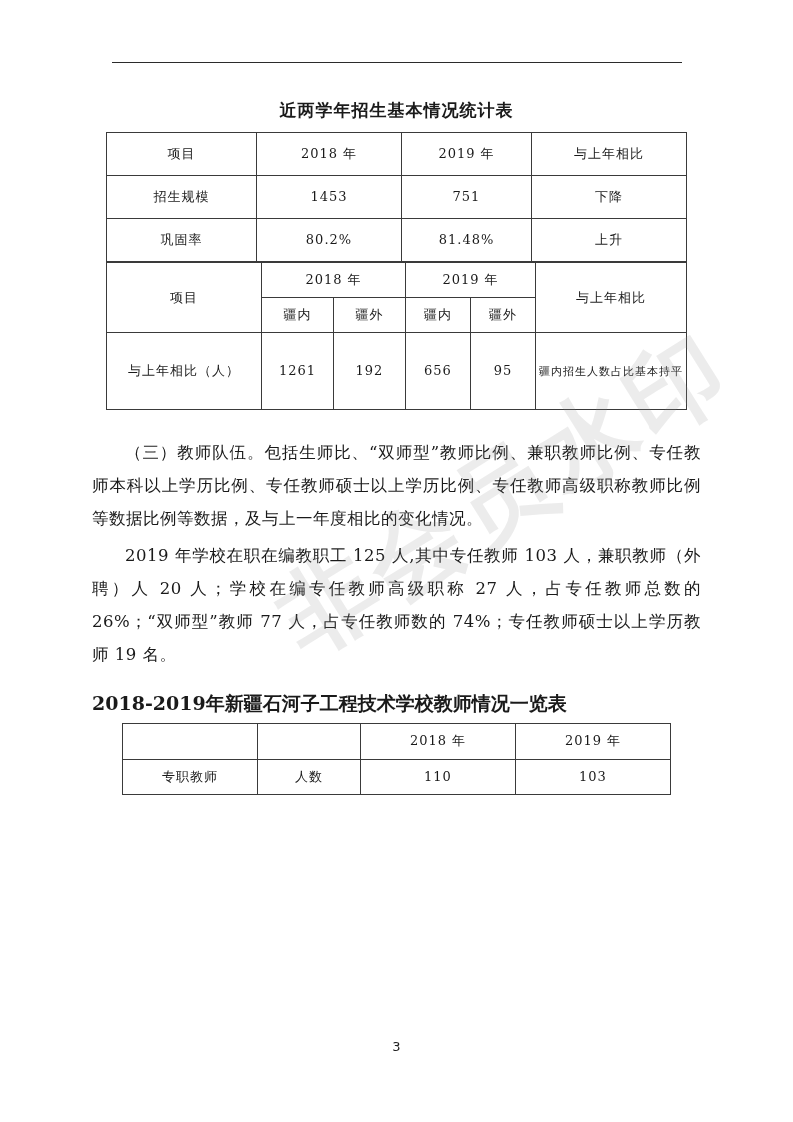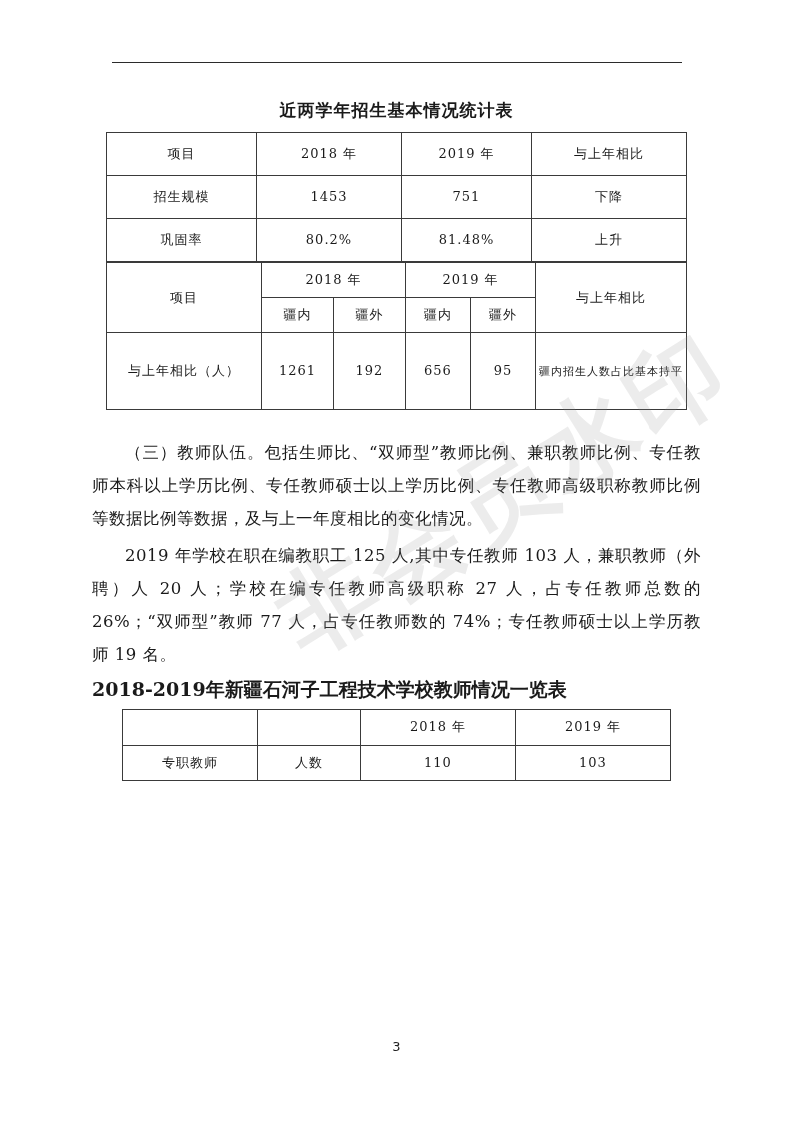--- a/index.html
+++ b/index.html
@@ -84,7 +84,7 @@
   h3.sec-title {
     font-size: 19px;
     font-weight: bold;
-    margin: 6px 0 6px 0;
+    margin: 20px 0 6px 0;
     letter-spacing: 0px;
     text-align: left;
     font-family: "DejaVu Serif", "Liberation Serif", serif;

